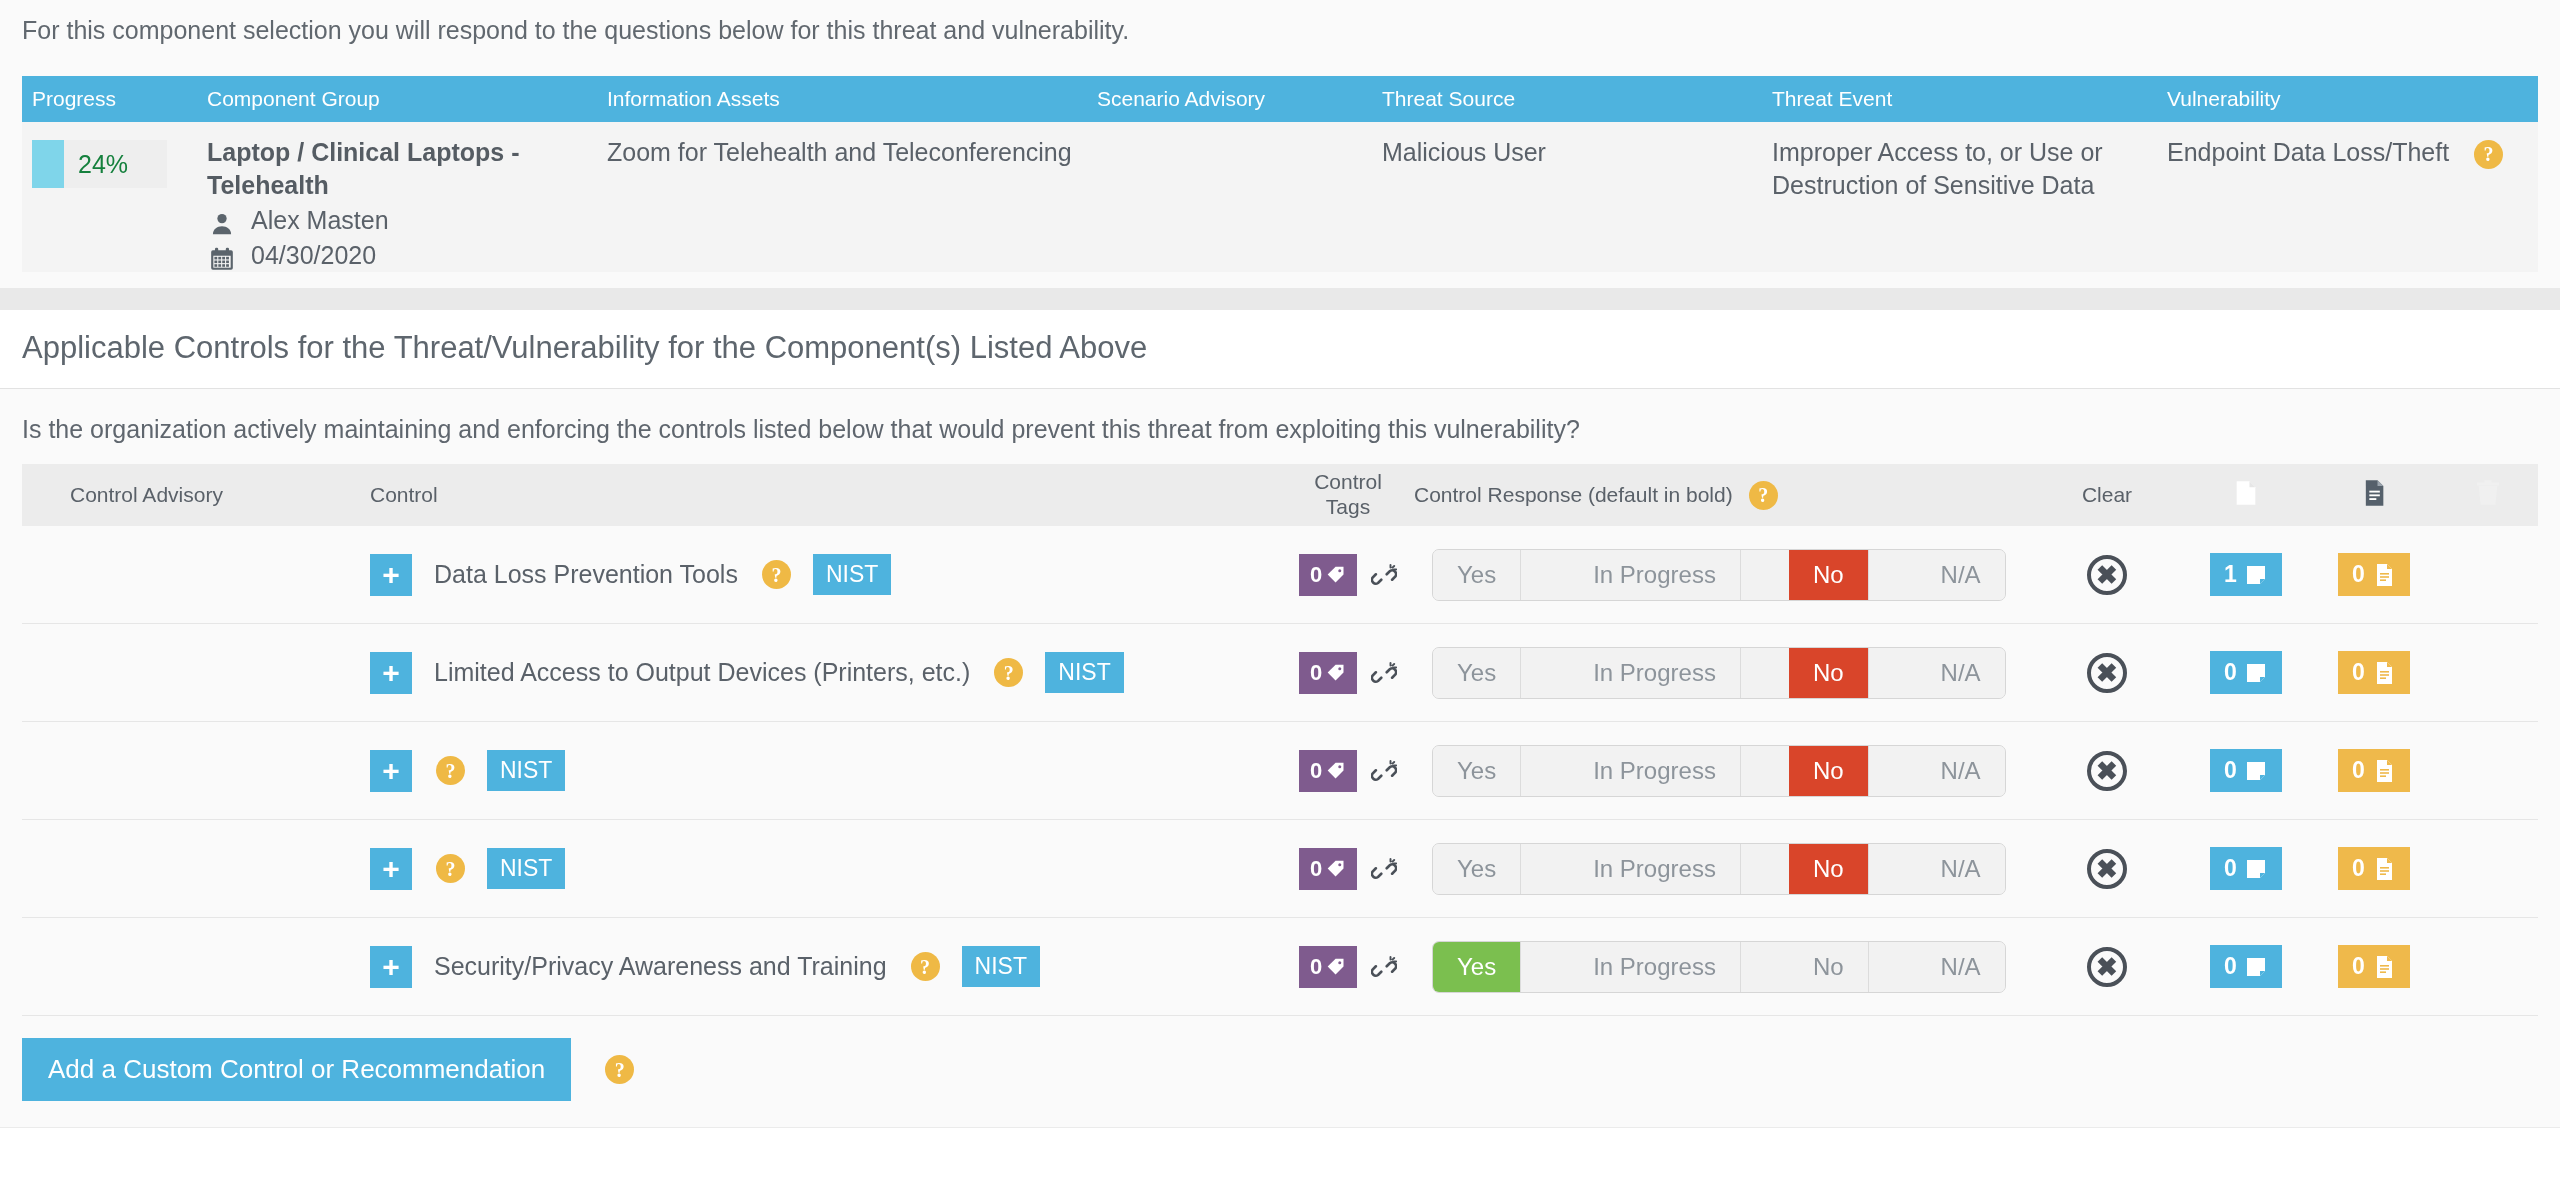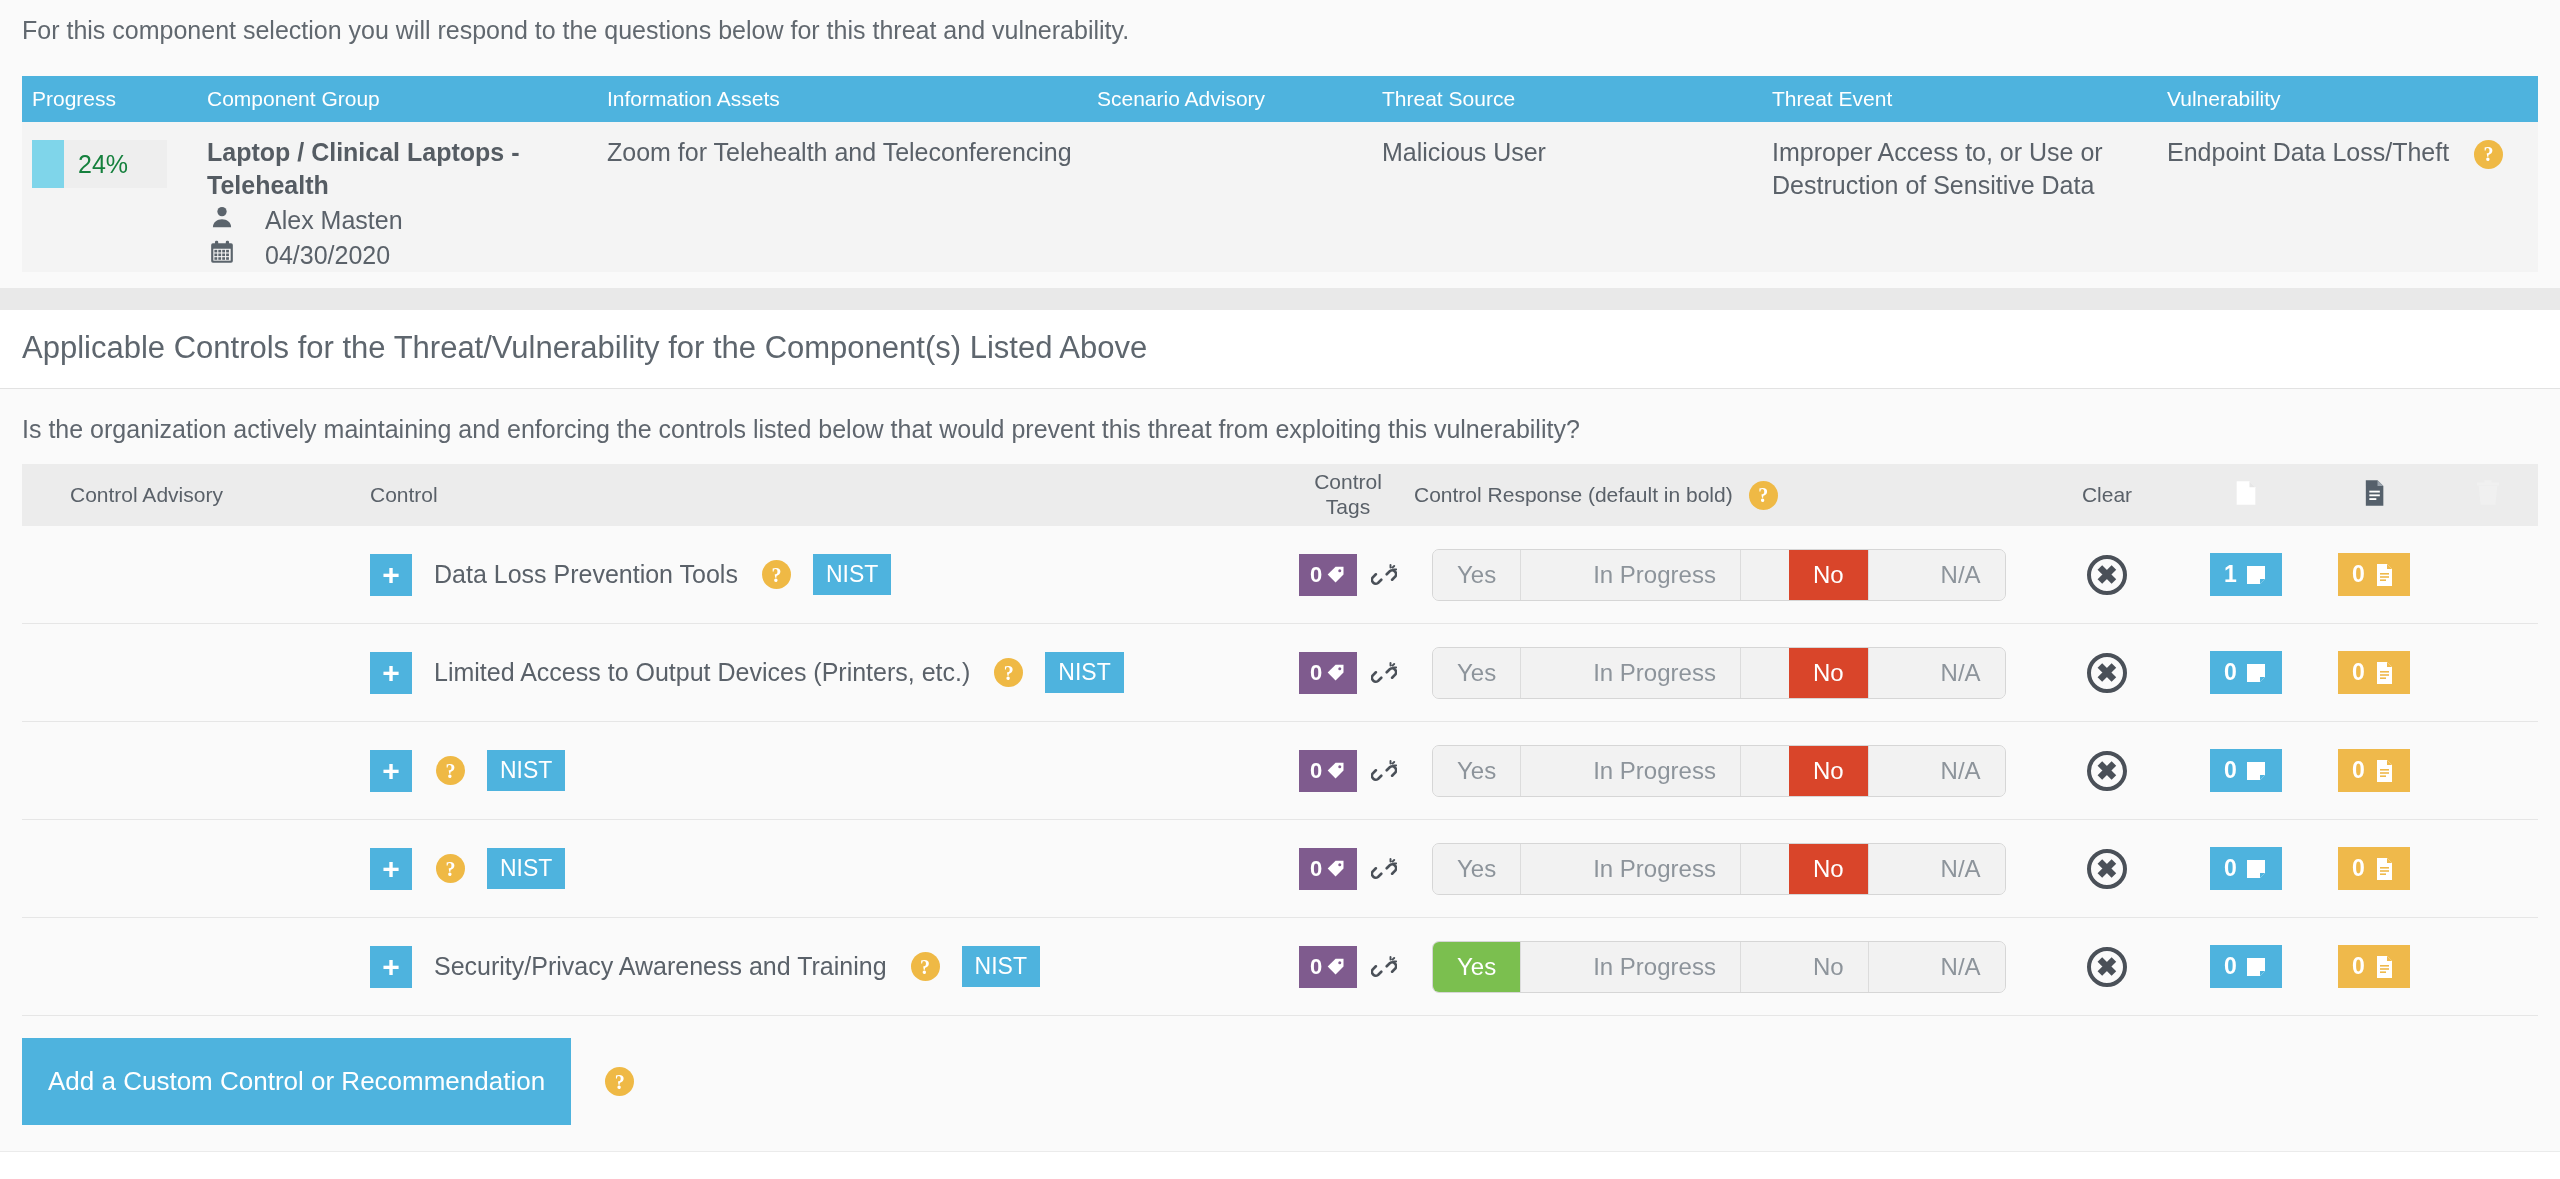--- a/index.html
+++ b/index.html
@@ -68,7 +68,7 @@
   }
 
   .group-title { font-weight: bold; font-size: 25px; color:#555c63; line-height:1.32; }
-  .meta-line { display:flex; align-items:flex-start; gap: 28px; margin-top: 2px; }
+  .meta-line { display:flex; align-items:flex-end; gap: 14px; margin-top: 2px; }
   .meta-icon { width: 30px; flex:0 0 30px; display:flex; justify-content:center; color:#5b646c; }
   .meta-text { font-size: 25px; color:#5a6169; }
 

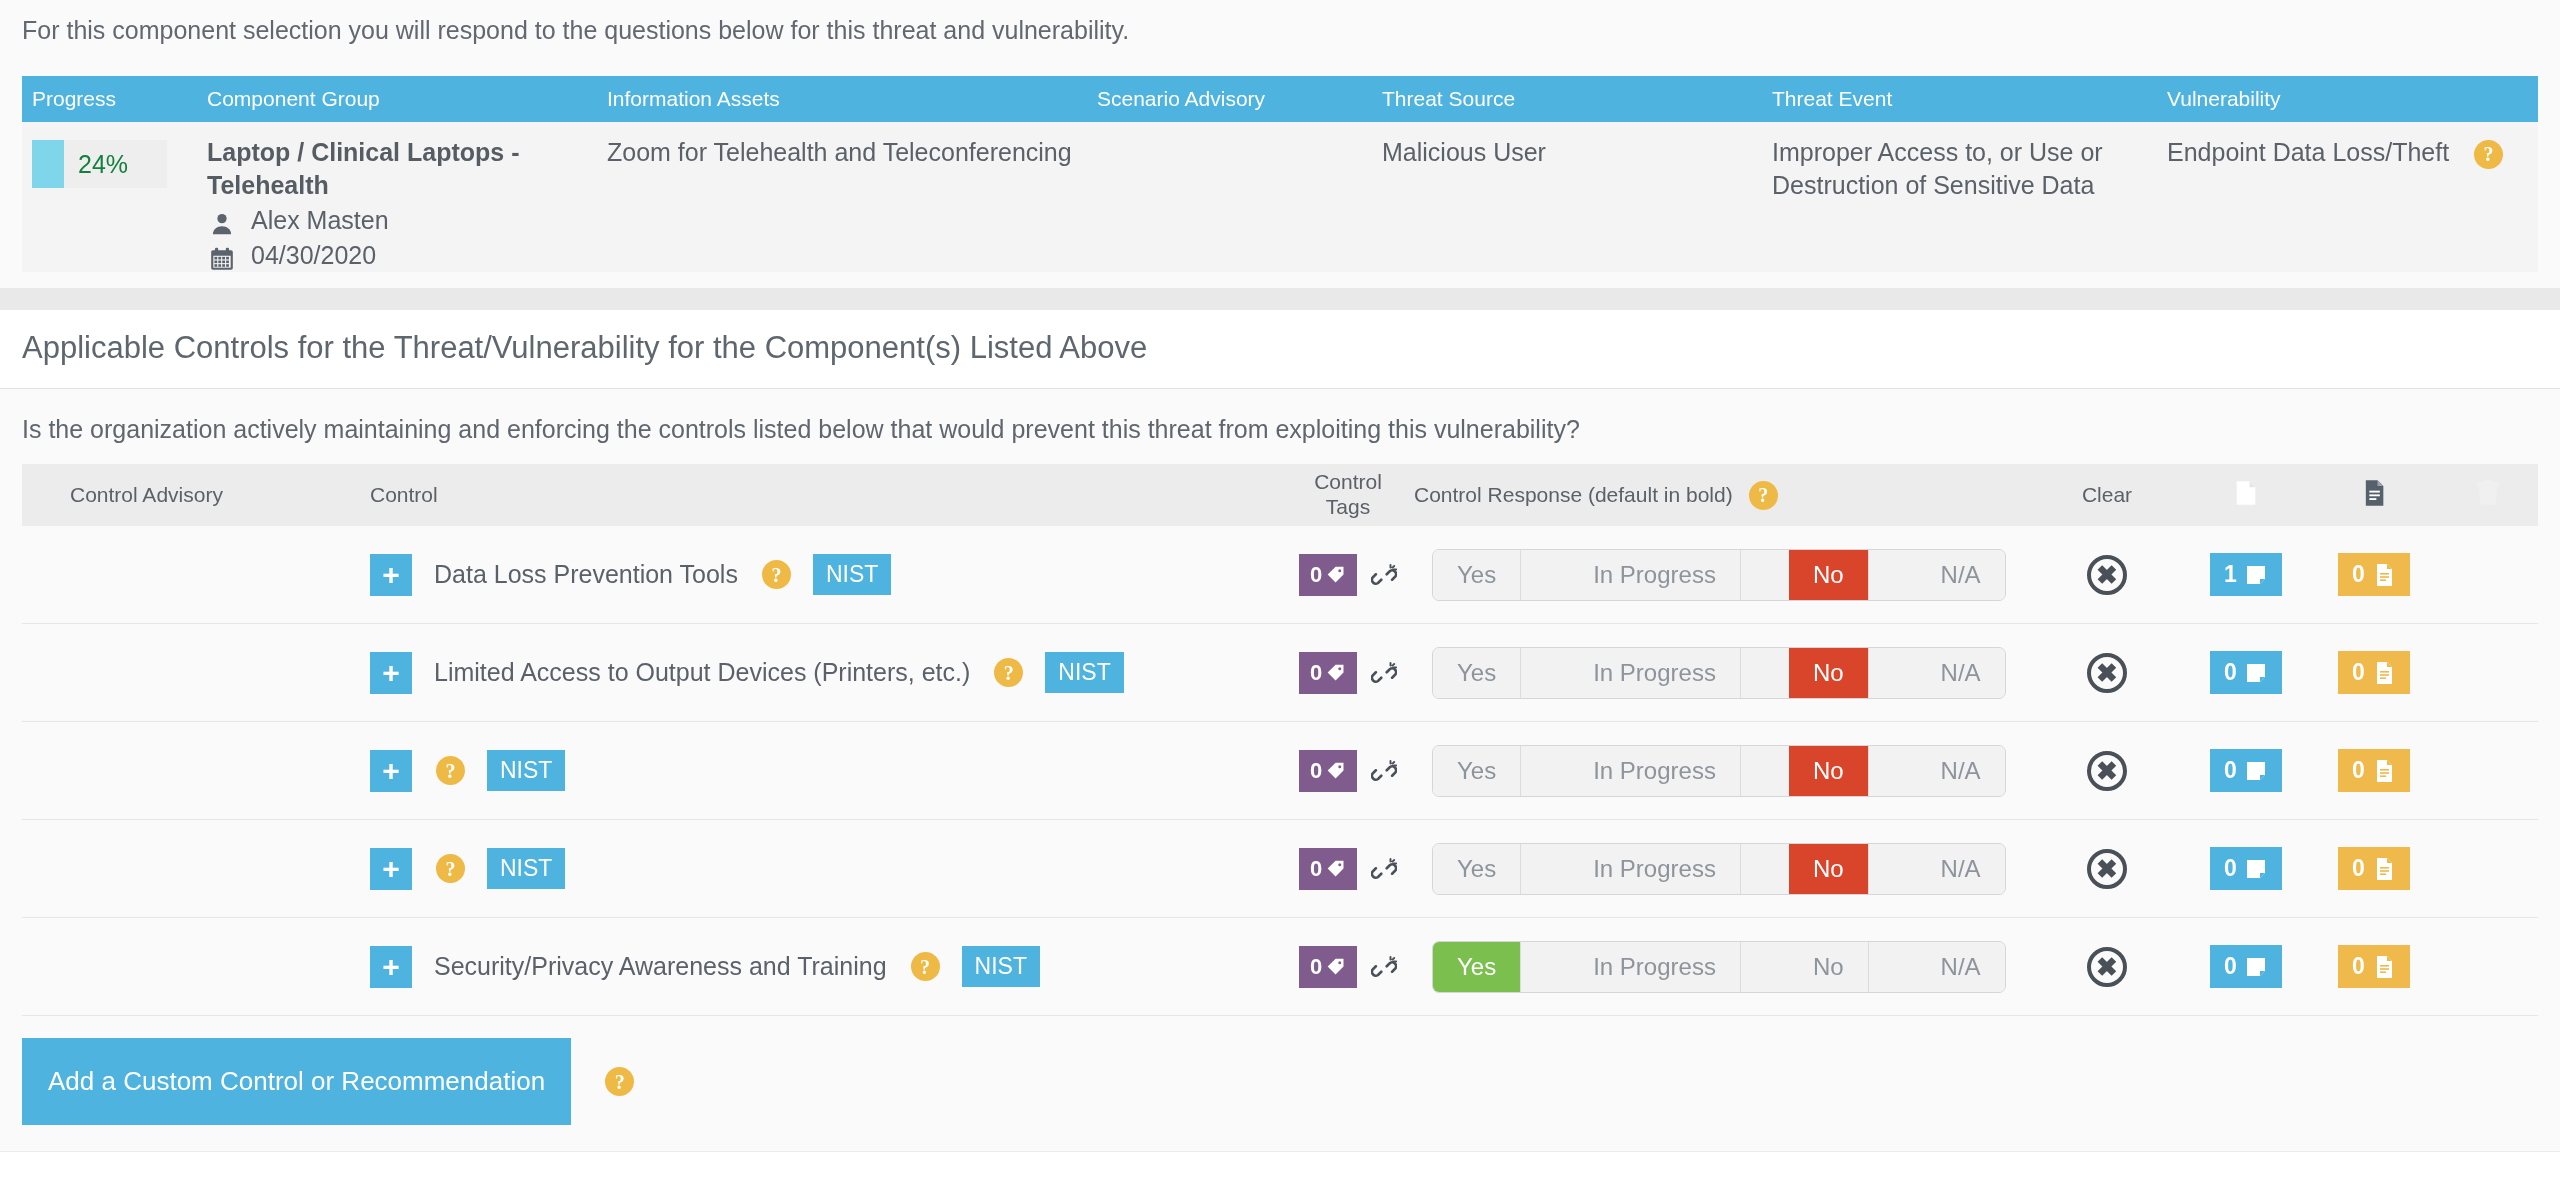--- a/index.html
+++ b/index.html
@@ -207,7 +207,7 @@
   .add-btn {
     background:#4eb3de; color:#ffffff;
     font-size: 26px;
-    padding: 28px 26px;
+    padding: 16px 26px;
     margin-left: 0;
     white-space:nowrap;
   }

